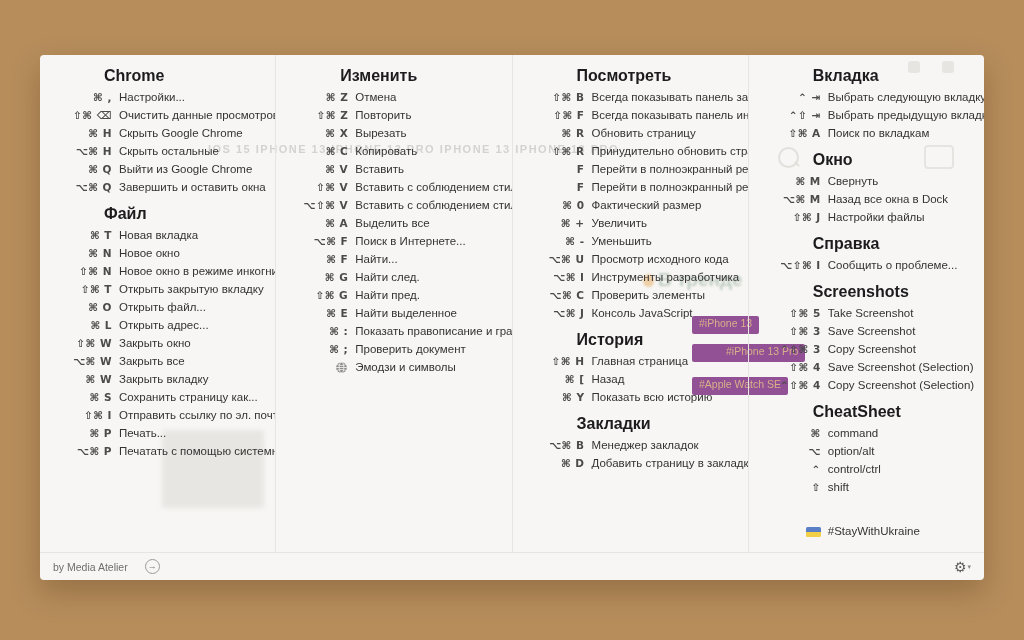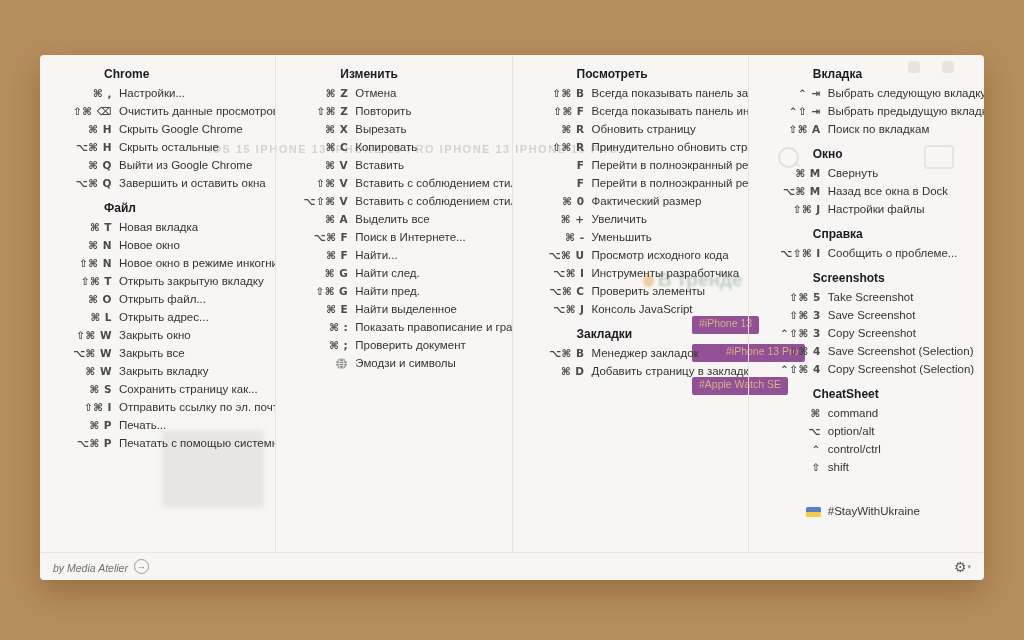--- a/index.html
+++ b/index.html
@@ -31,7 +31,7 @@
   .cols{position:absolute;left:0;right:0;top:0;bottom:27px;display:flex;z-index:1;}
   .col{flex:1 1 0;min-width:0;border-right:1px solid #e6e5e2;padding-top:8px;overflow:hidden;}
   .col:last-child{border-right:none;}
-  .sec-title{font-size:12px;font-weight:bold;color:#1c1c1e;margin:9px 0 3px 64px;white-space:nowrap;}
+  .sec-title{font-size:16px;font-weight:bold;color:#1c1c1e;margin:9px 0 3px 64px;white-space:nowrap;}
   .section:first-child .sec-title{margin-top:4px;}
   .row{display:flex;align-items:center;height:18px;}
   .keys{flex:0 0 72px;text-align:right;font-family:"DejaVu Sans",sans-serif;

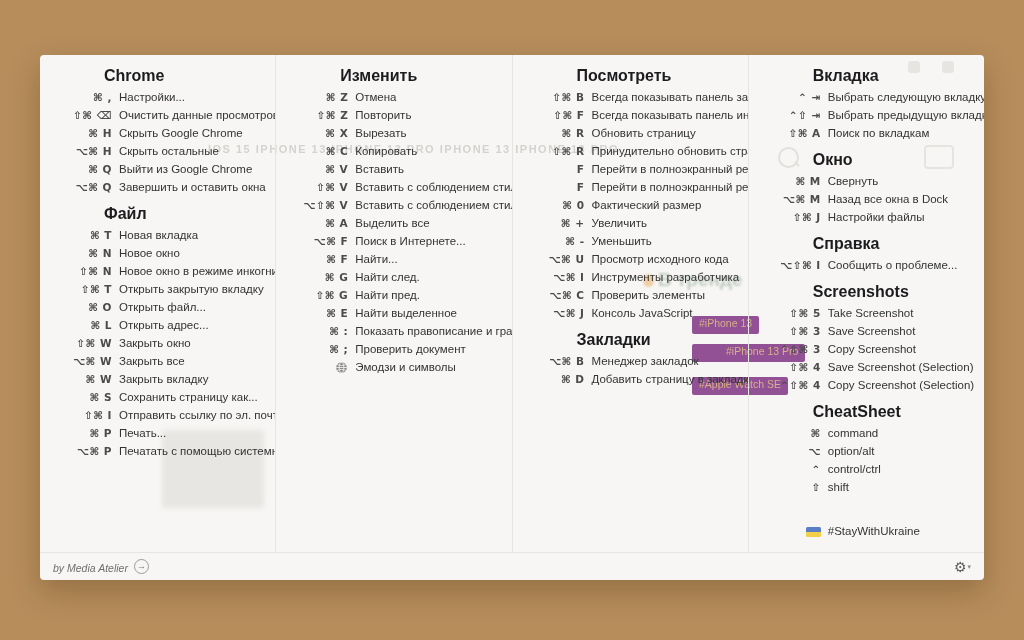--- a/index.html
+++ b/index.html
@@ -287,6 +287,21 @@
           </div>
         </div>
         <div class="section">
+          <div class="sec-title">История</div>
+          <div class="row">
+            <span class="keys">⇧⌘ H</span>
+            <span class="label">Главная страница</span>
+          </div>
+          <div class="row">
+            <span class="keys">⌘ [</span>
+            <span class="label">Назад</span>
+          </div>
+          <div class="row">
+            <span class="keys">⌘ Y</span>
+            <span class="label">Показать всю историю</span>
+          </div>
+        </div>
+        <div class="section">
           <div class="sec-title">Закладки</div>
           <div class="row">
             <span class="keys">⌥⌘ B</span>

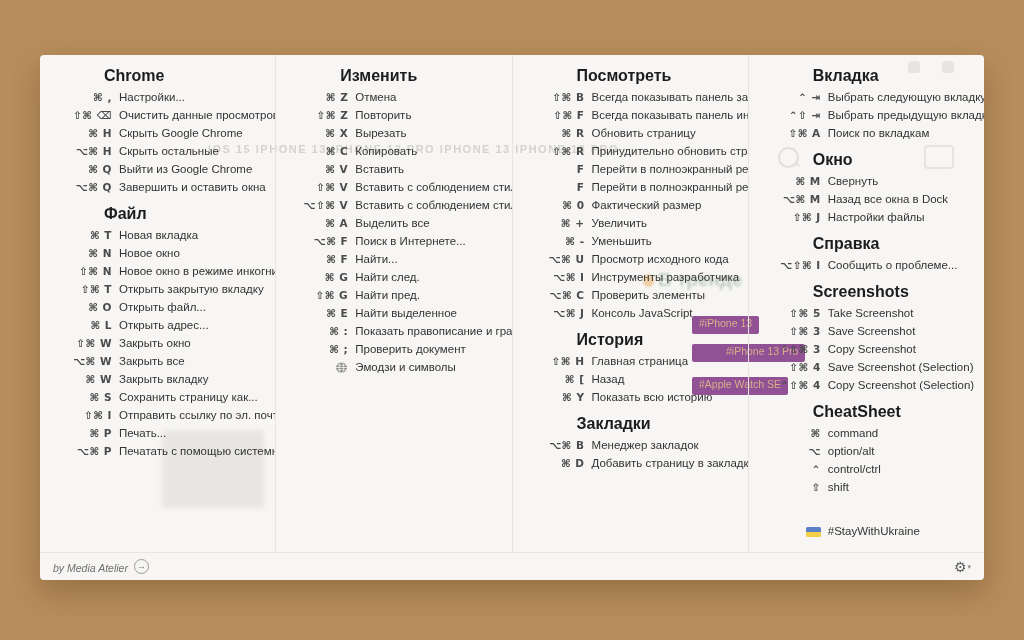--- a/index.html
+++ b/index.html
@@ -44,7 +44,7 @@
   
   .footer{position:absolute;left:0;right:0;bottom:0;height:27px;border-top:1px solid #e6e5e2;
     display:flex;align-items:center;padding:0 13px;z-index:2;}
-  .credit{display:flex;align-items:flex-end;gap:6px;font-size:10.5px;color:#6e6e6e;cursor:pointer;font-style:italic;}
+  .credit{display:flex;align-items:center;gap:17px;font-size:10.5px;color:#6e6e6e;cursor:pointer;}
   .arrow-circle{display:inline-flex;align-items:center;justify-content:center;width:13px;height:13px;
     border:1px solid #9a9a9a;border-radius:50%;font-size:9px;color:#7a7a7a;line-height:1;}
   .spacer{flex:1;}

